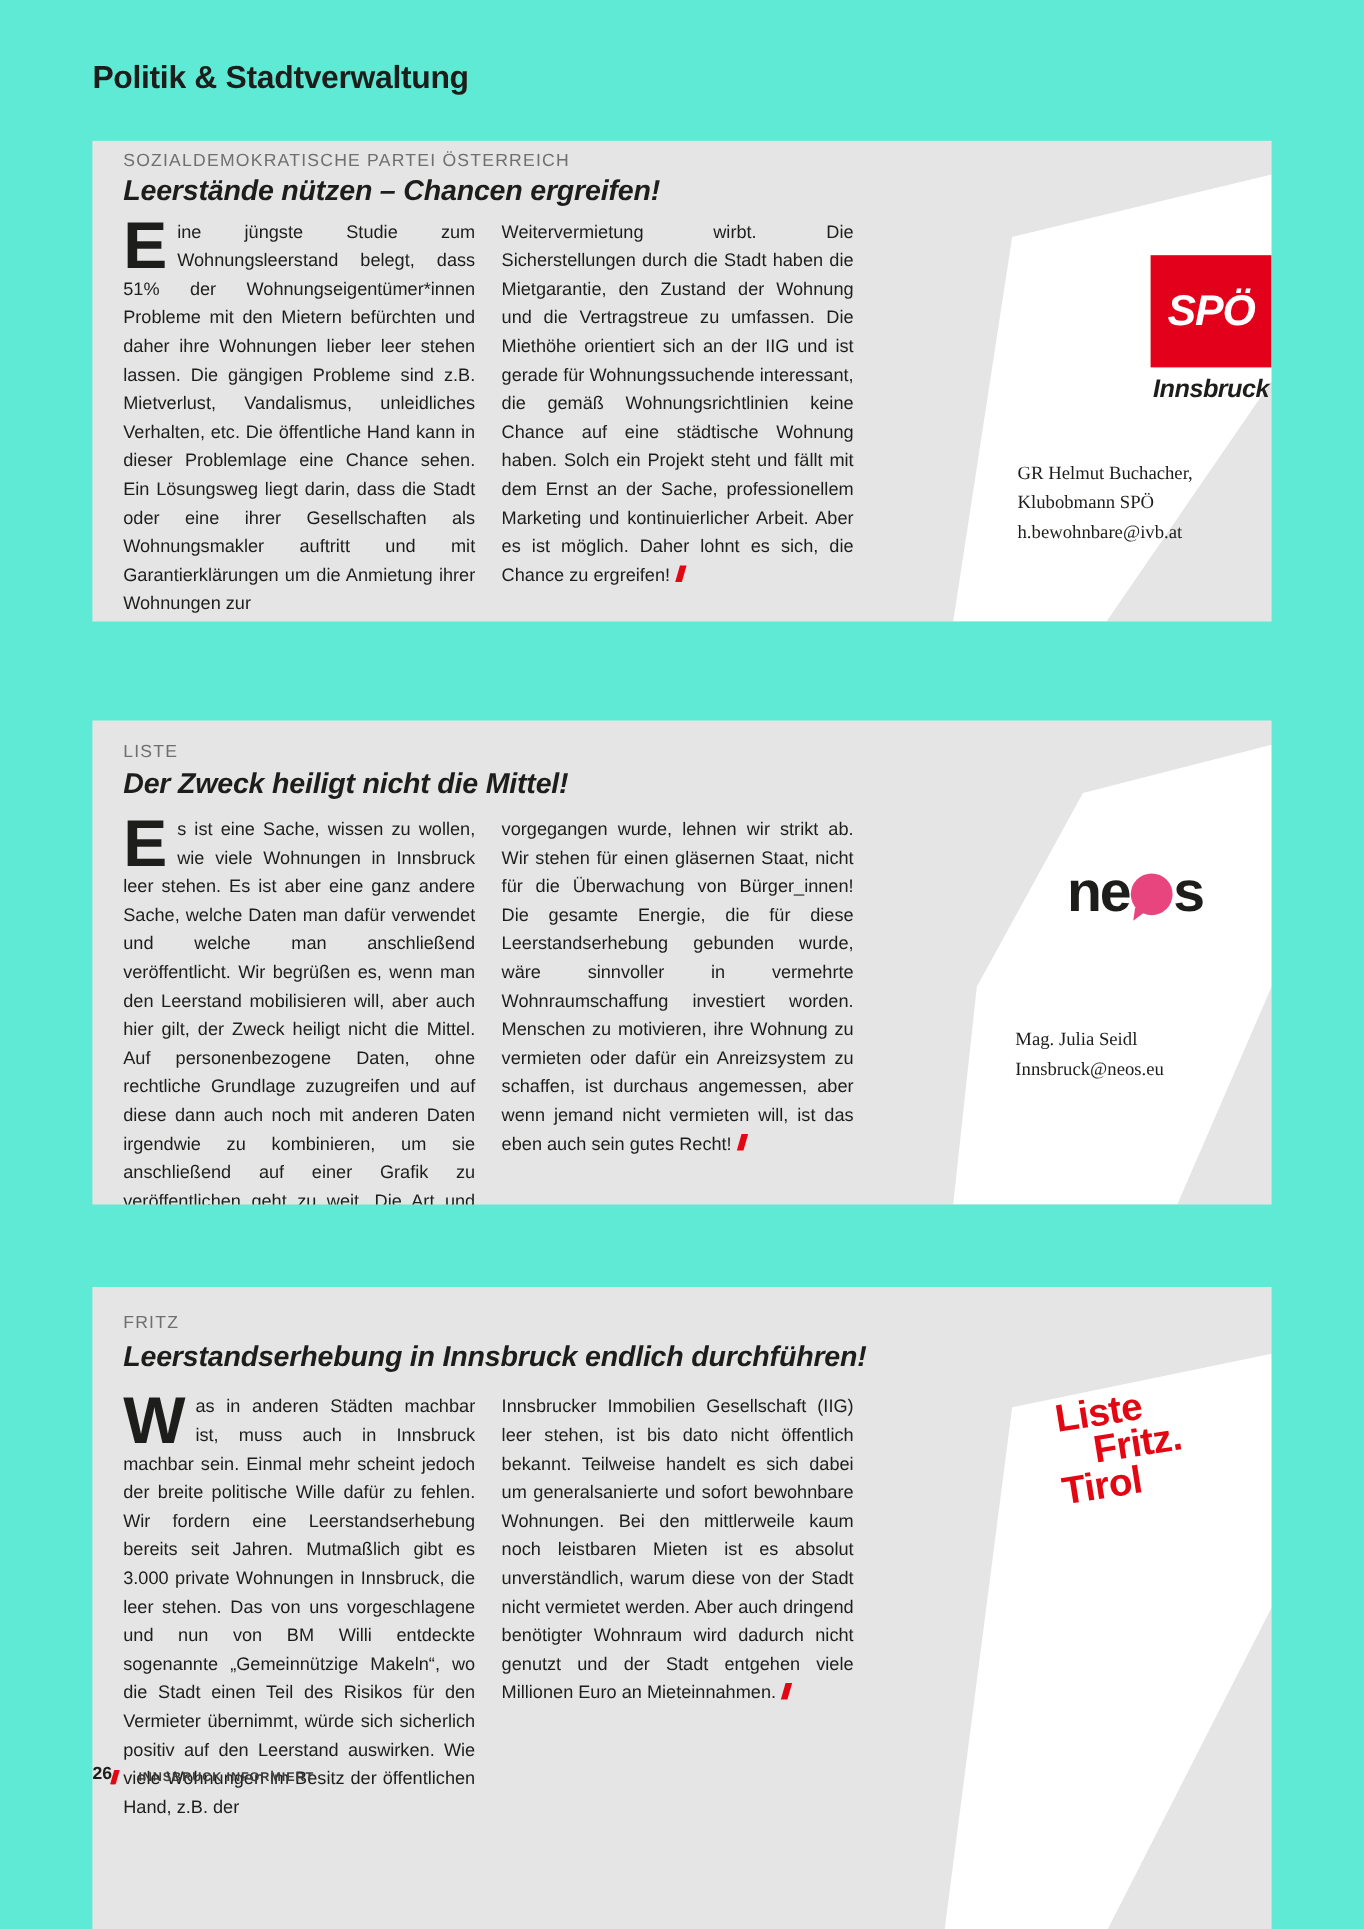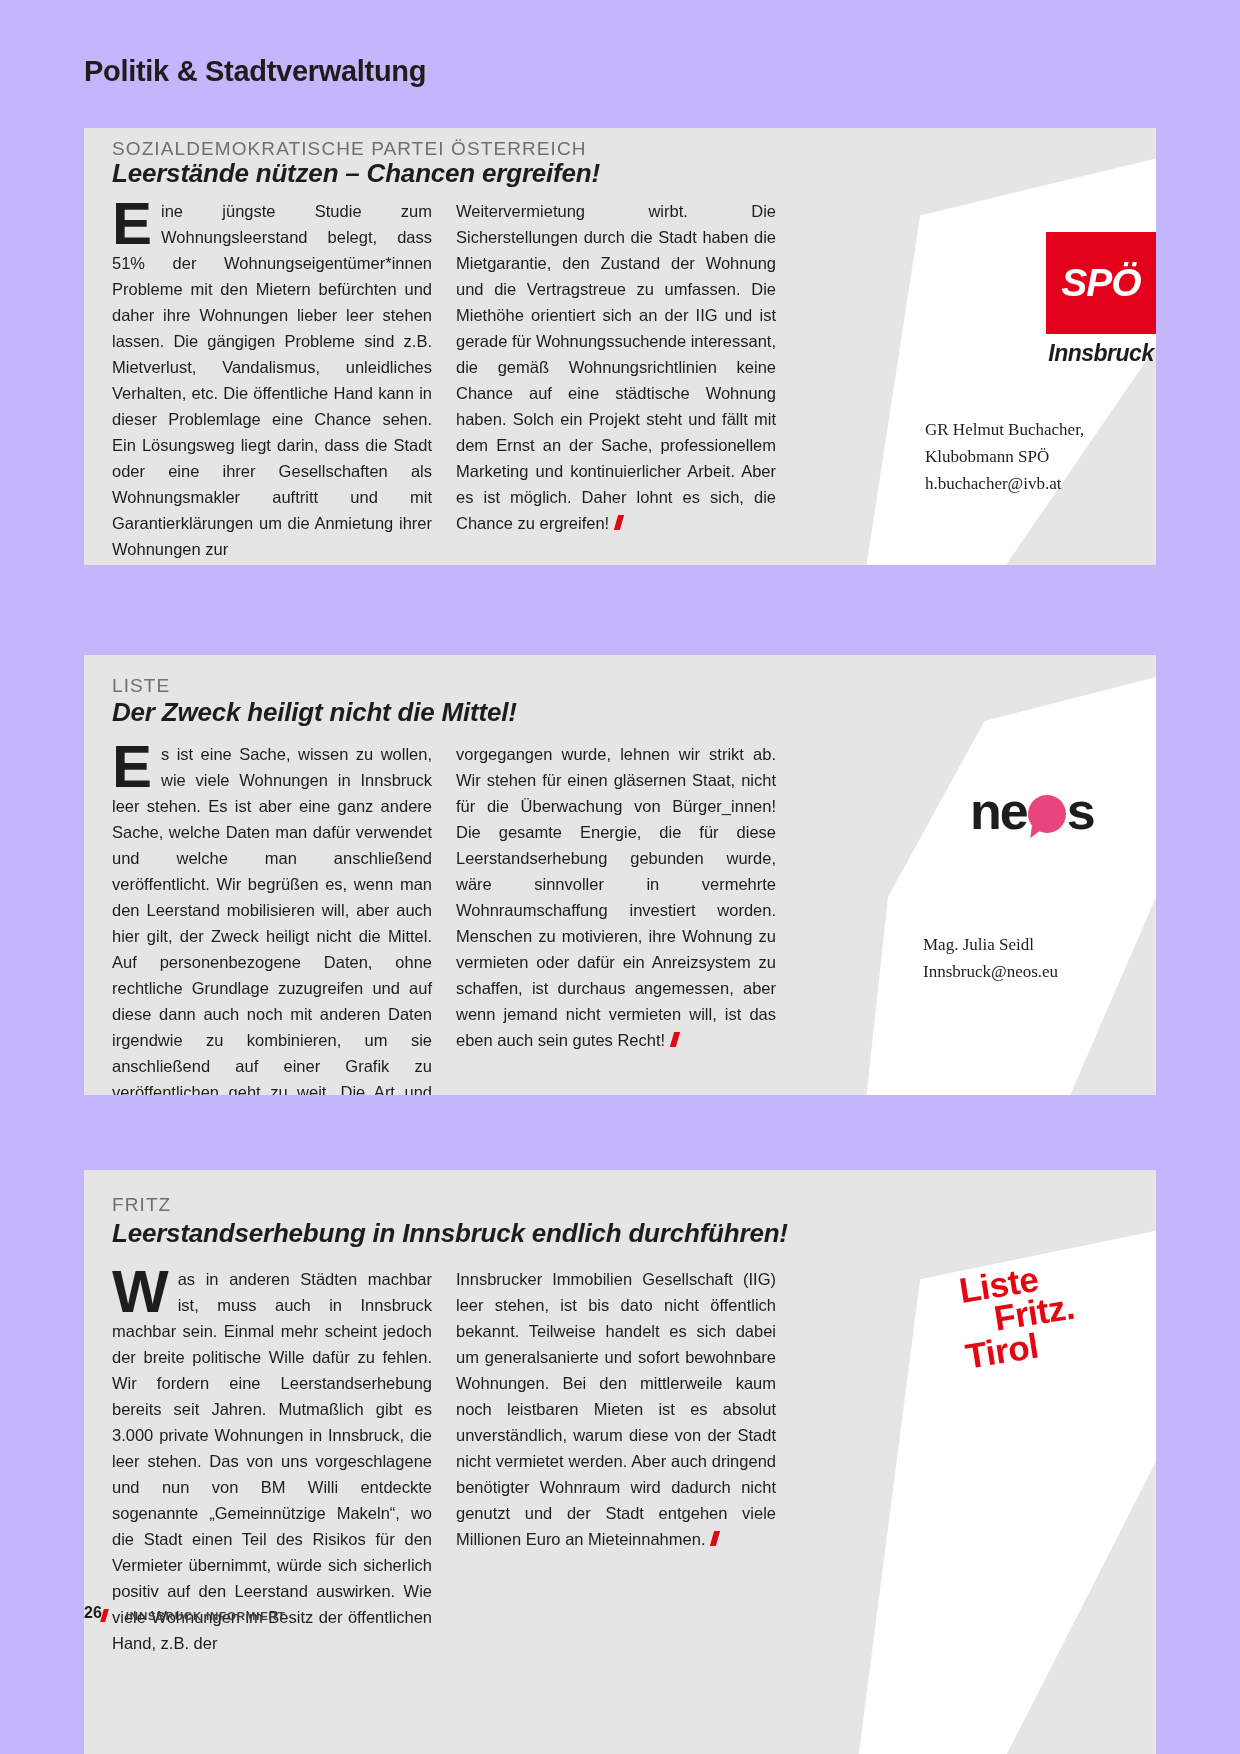--- a/index.html
+++ b/index.html
@@ -4,7 +4,7 @@
 <style>
   html,body{margin:0;padding:0;background:#ffffff;}
   body{font-family:"Liberation Sans","DejaVu Sans",sans-serif;color:#1d1d1b;}
-  .page{position:relative;width:1240px;height:1754px;background:#c4b5fd;overflow:hidden;}
+  .page{position:relative;width:1240px;height:1754px;background:#5eead4;overflow:hidden;}
 
   .page-header{position:absolute;left:84px;top:36px;font-size:29px;font-weight:800;color:#1d1d1b;letter-spacing:-0.3px;}
 

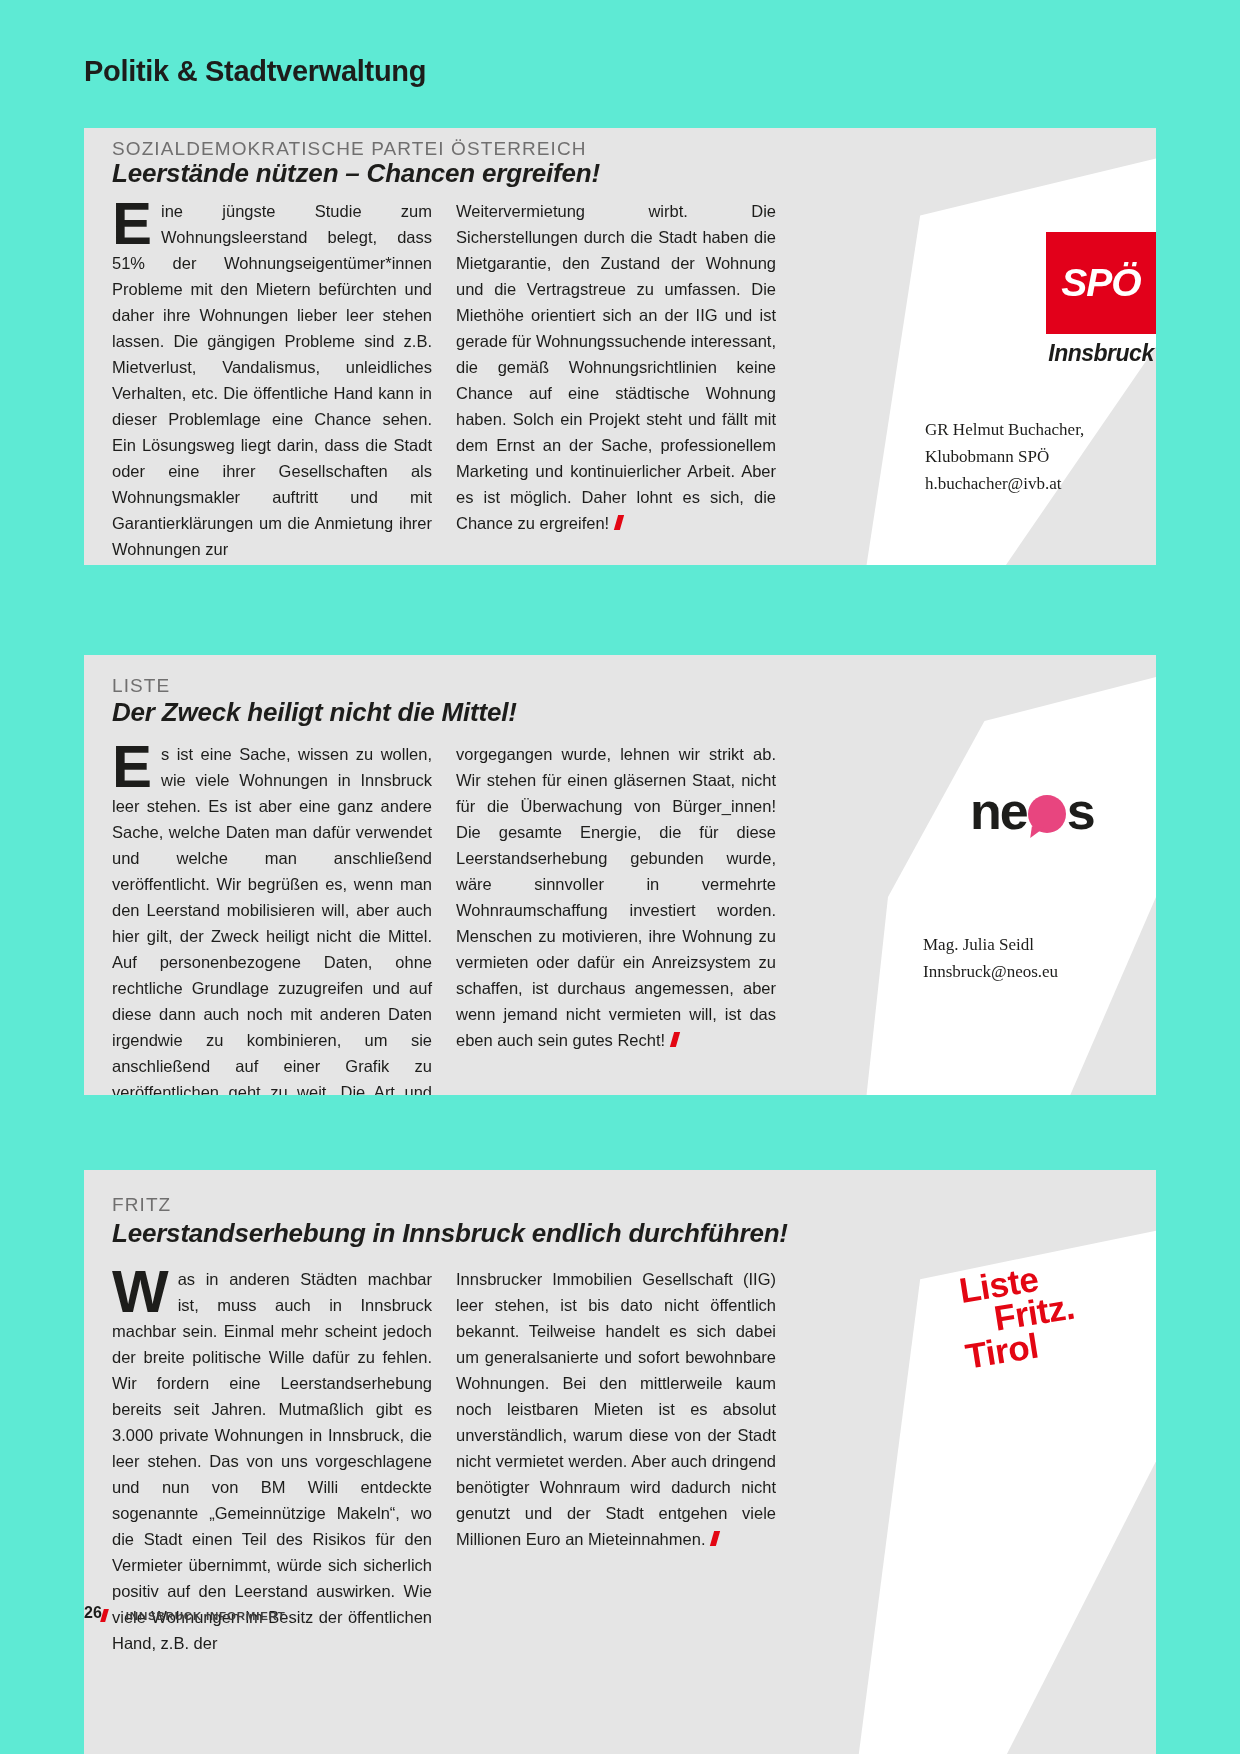--- a/index.html
+++ b/index.html
@@ -18,7 +18,7 @@
   .w2{clip-path:polygon(75% 55%,84% 15%,100% 5%,100% 55%,92% 100%,73% 100%);}
   .w3{clip-path:polygon(78% 18%,100% 10%,100% 48%,85% 100%,72% 100%);}
 
-  .kicker{position:absolute;left:28px;font-size:19px;letter-spacing:1.1px;color:#706f6f;font-weight:400;}
+  .kicker{position:absolute;left:28px;font-size:16px;letter-spacing:1.1px;color:#706f6f;font-weight:400;}
   .title{position:absolute;left:28px;margin:0;font-size:26px;font-style:italic;font-weight:800;color:#1d1d1b;letter-spacing:-0.2px;}
 
   .cols{position:absolute;left:28px;display:flex;gap:24px;}

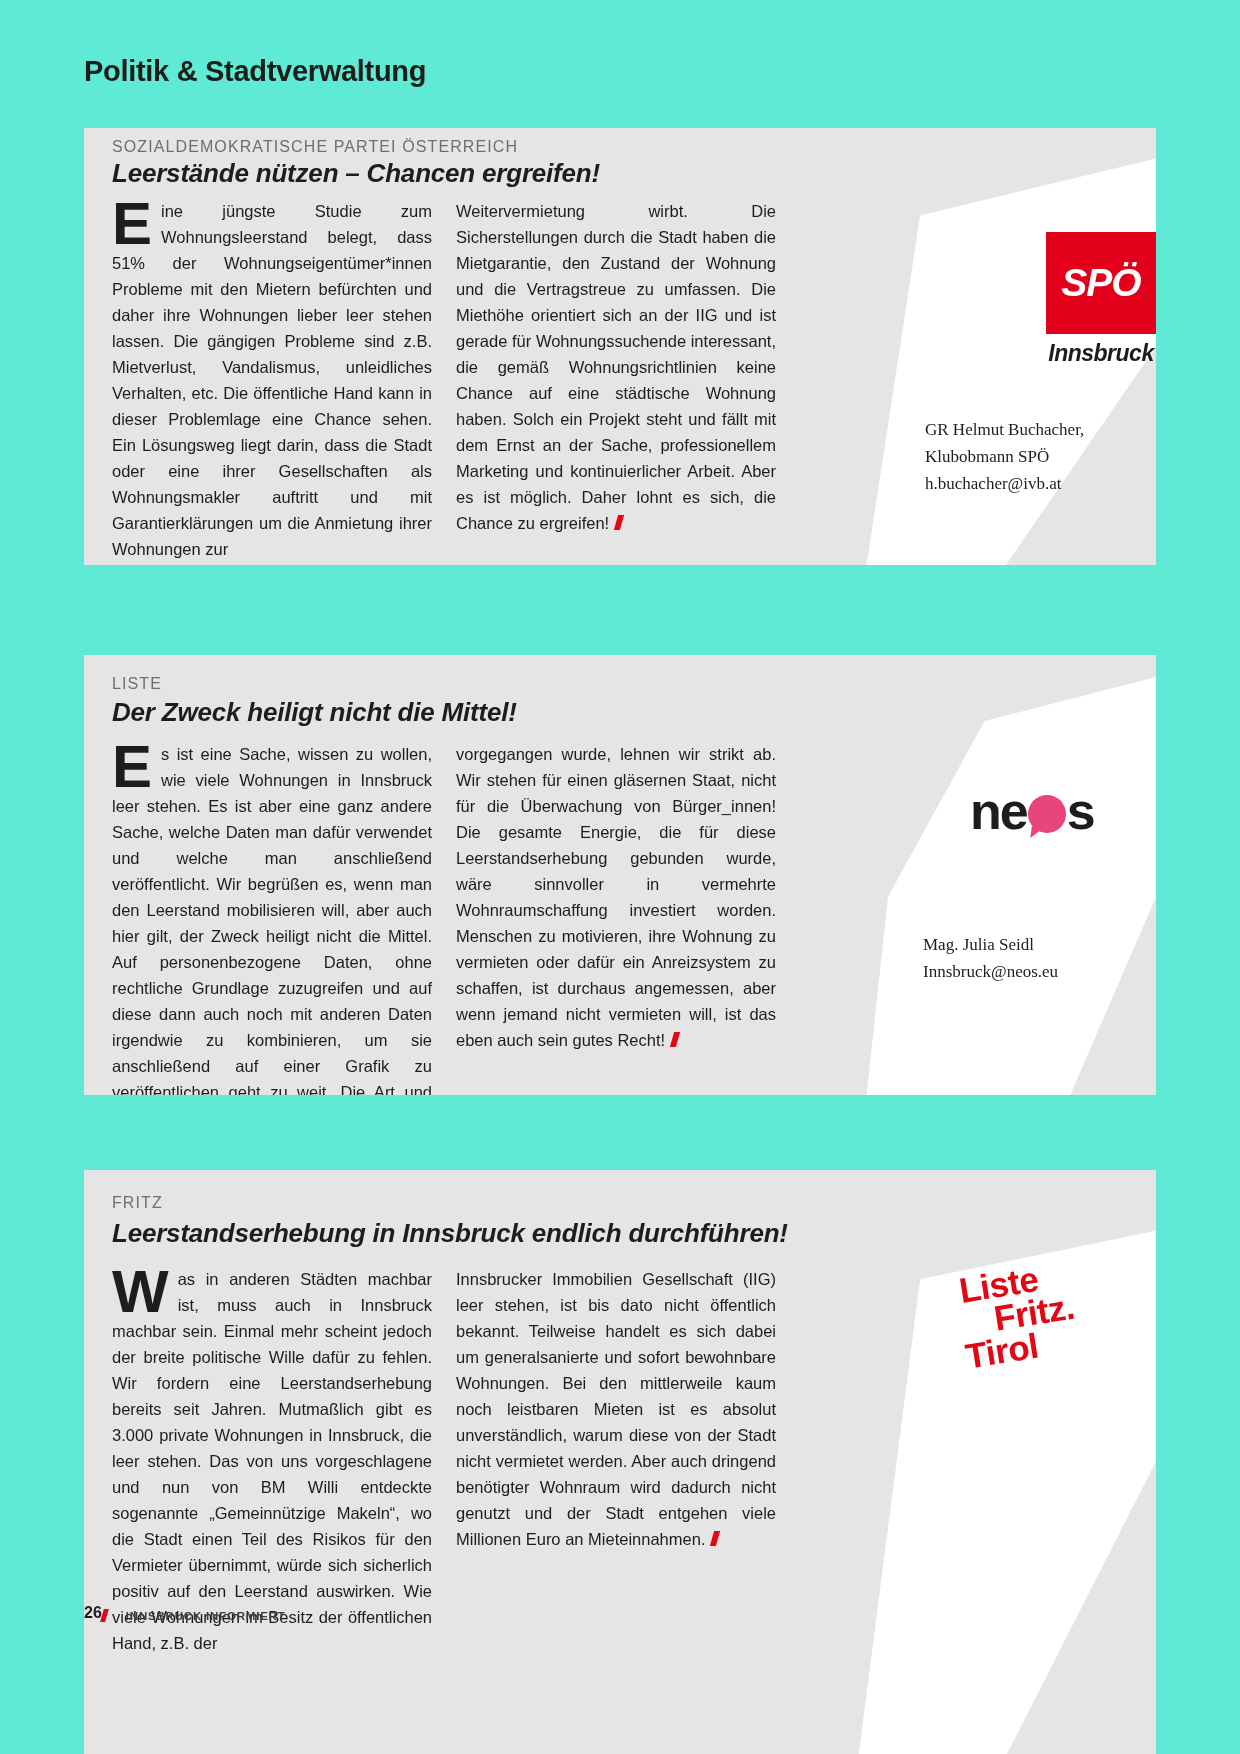--- a/index.html
+++ b/index.html
@@ -80,7 +80,7 @@
     <div class="contact c1">
       <span>GR Helmut Buchacher,</span>
       <span>Klubobmann SPÖ</span>
-      <span>h.buchacher@ivb.at</span>
+      <span>h.bewohnbare@ivb.at</span>
     </div>
   </section>
 

